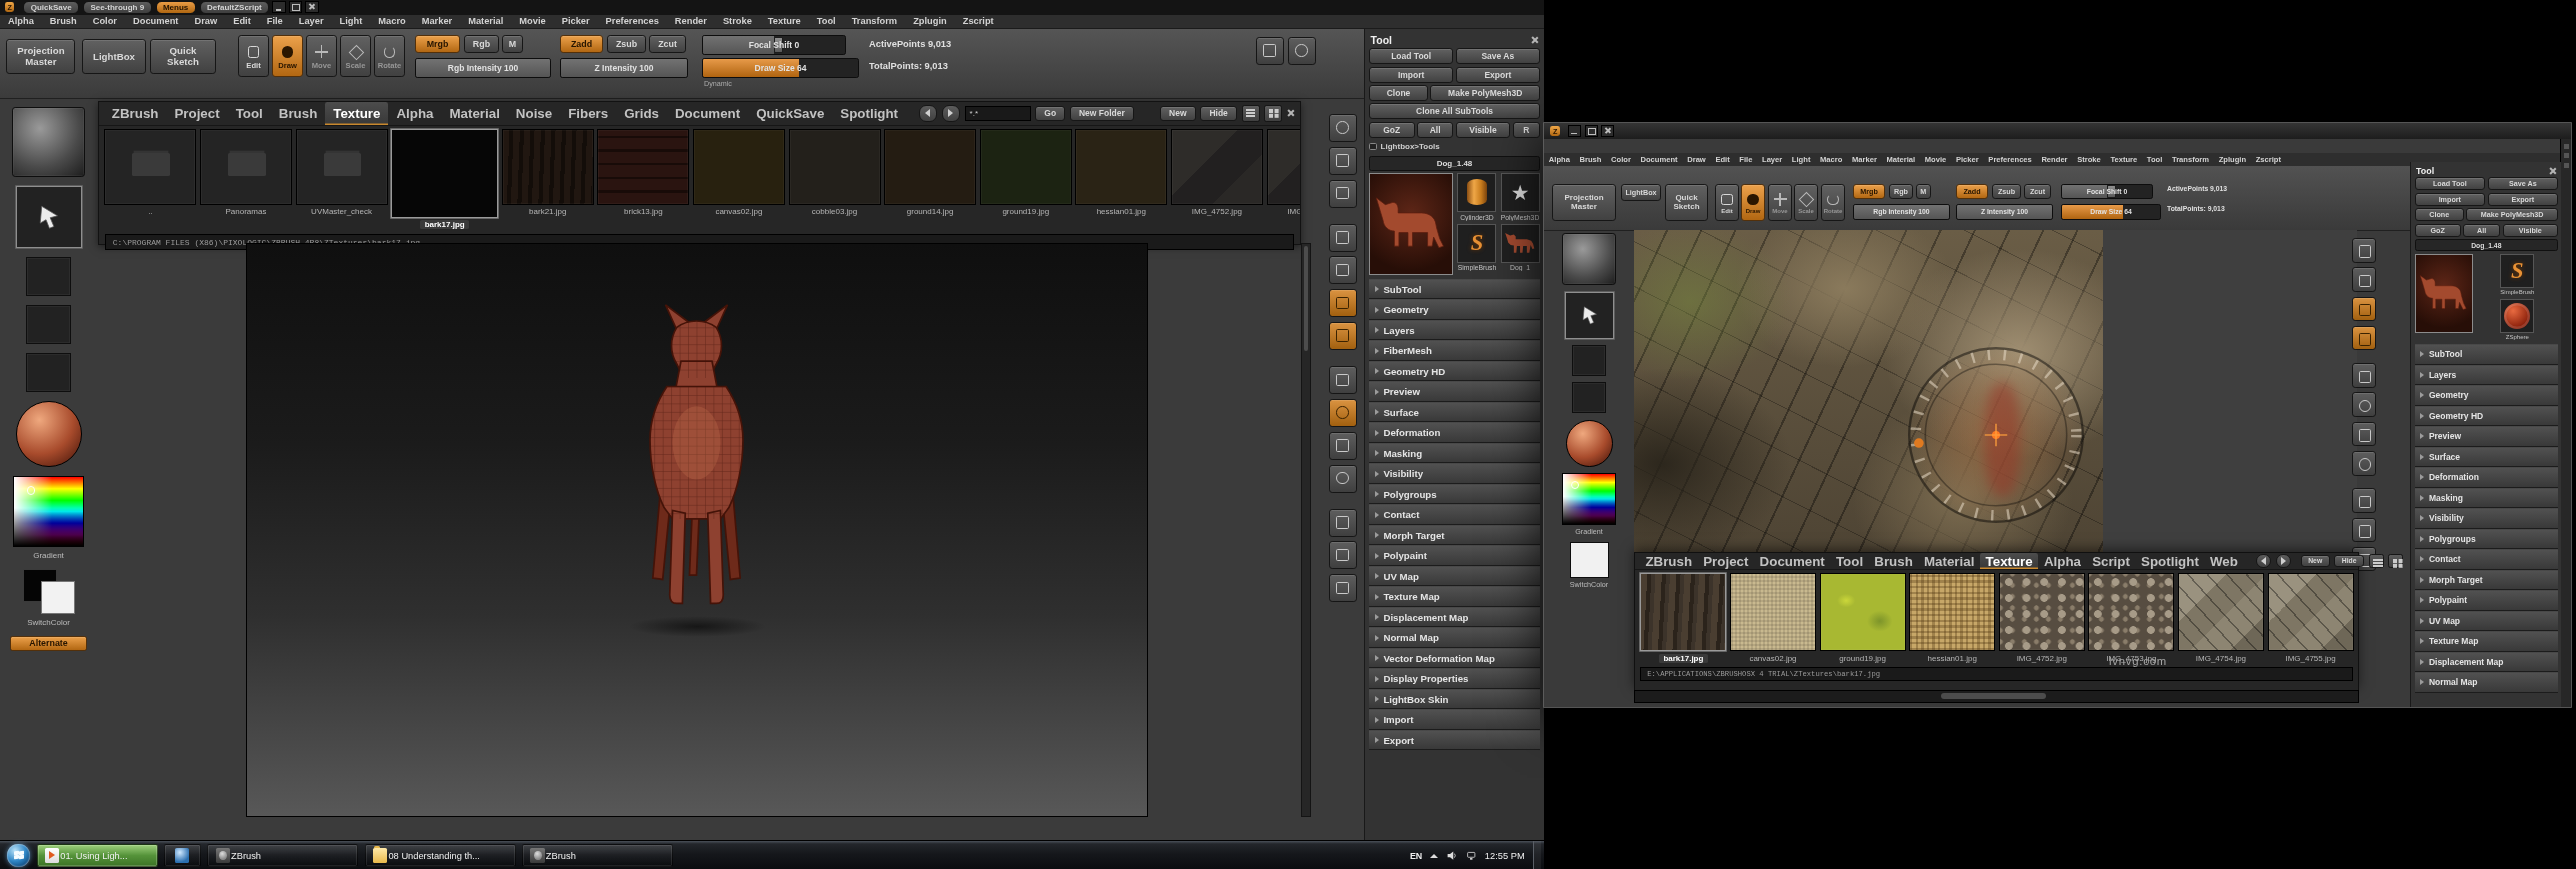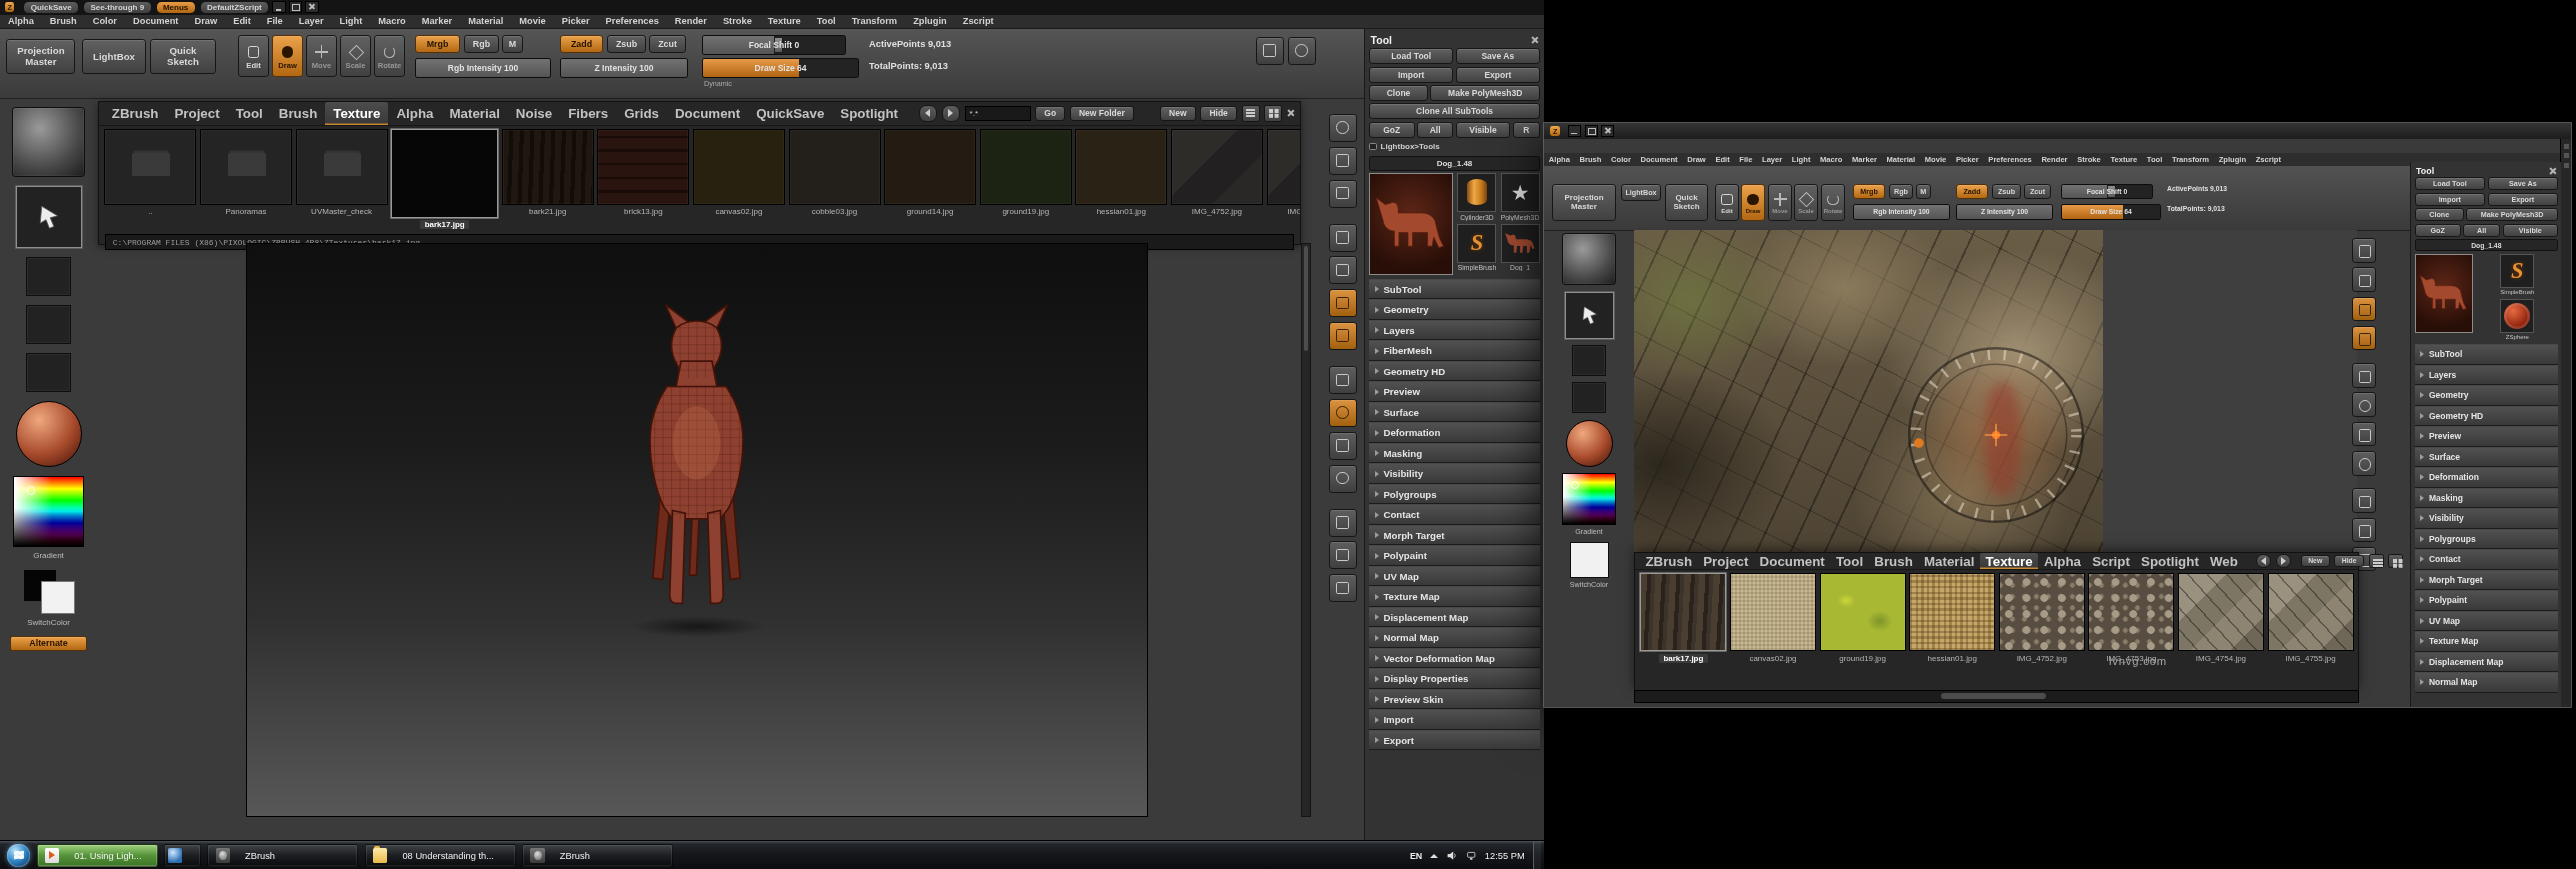--- a/index.html
+++ b/index.html
@@ -962,6 +962,9 @@
               <div class="lbl">IMG_4755.jpg</div>
             </div>
           </div>
+        <div class="lb-path">
+          <span>E:\APPLICATIONS\ZBRUSHOSX 4 TRIAL\ZTextures\bark17.jpg</span>
+        </div>
       </div>
       <div class="rw-bottom">
           <i></i>

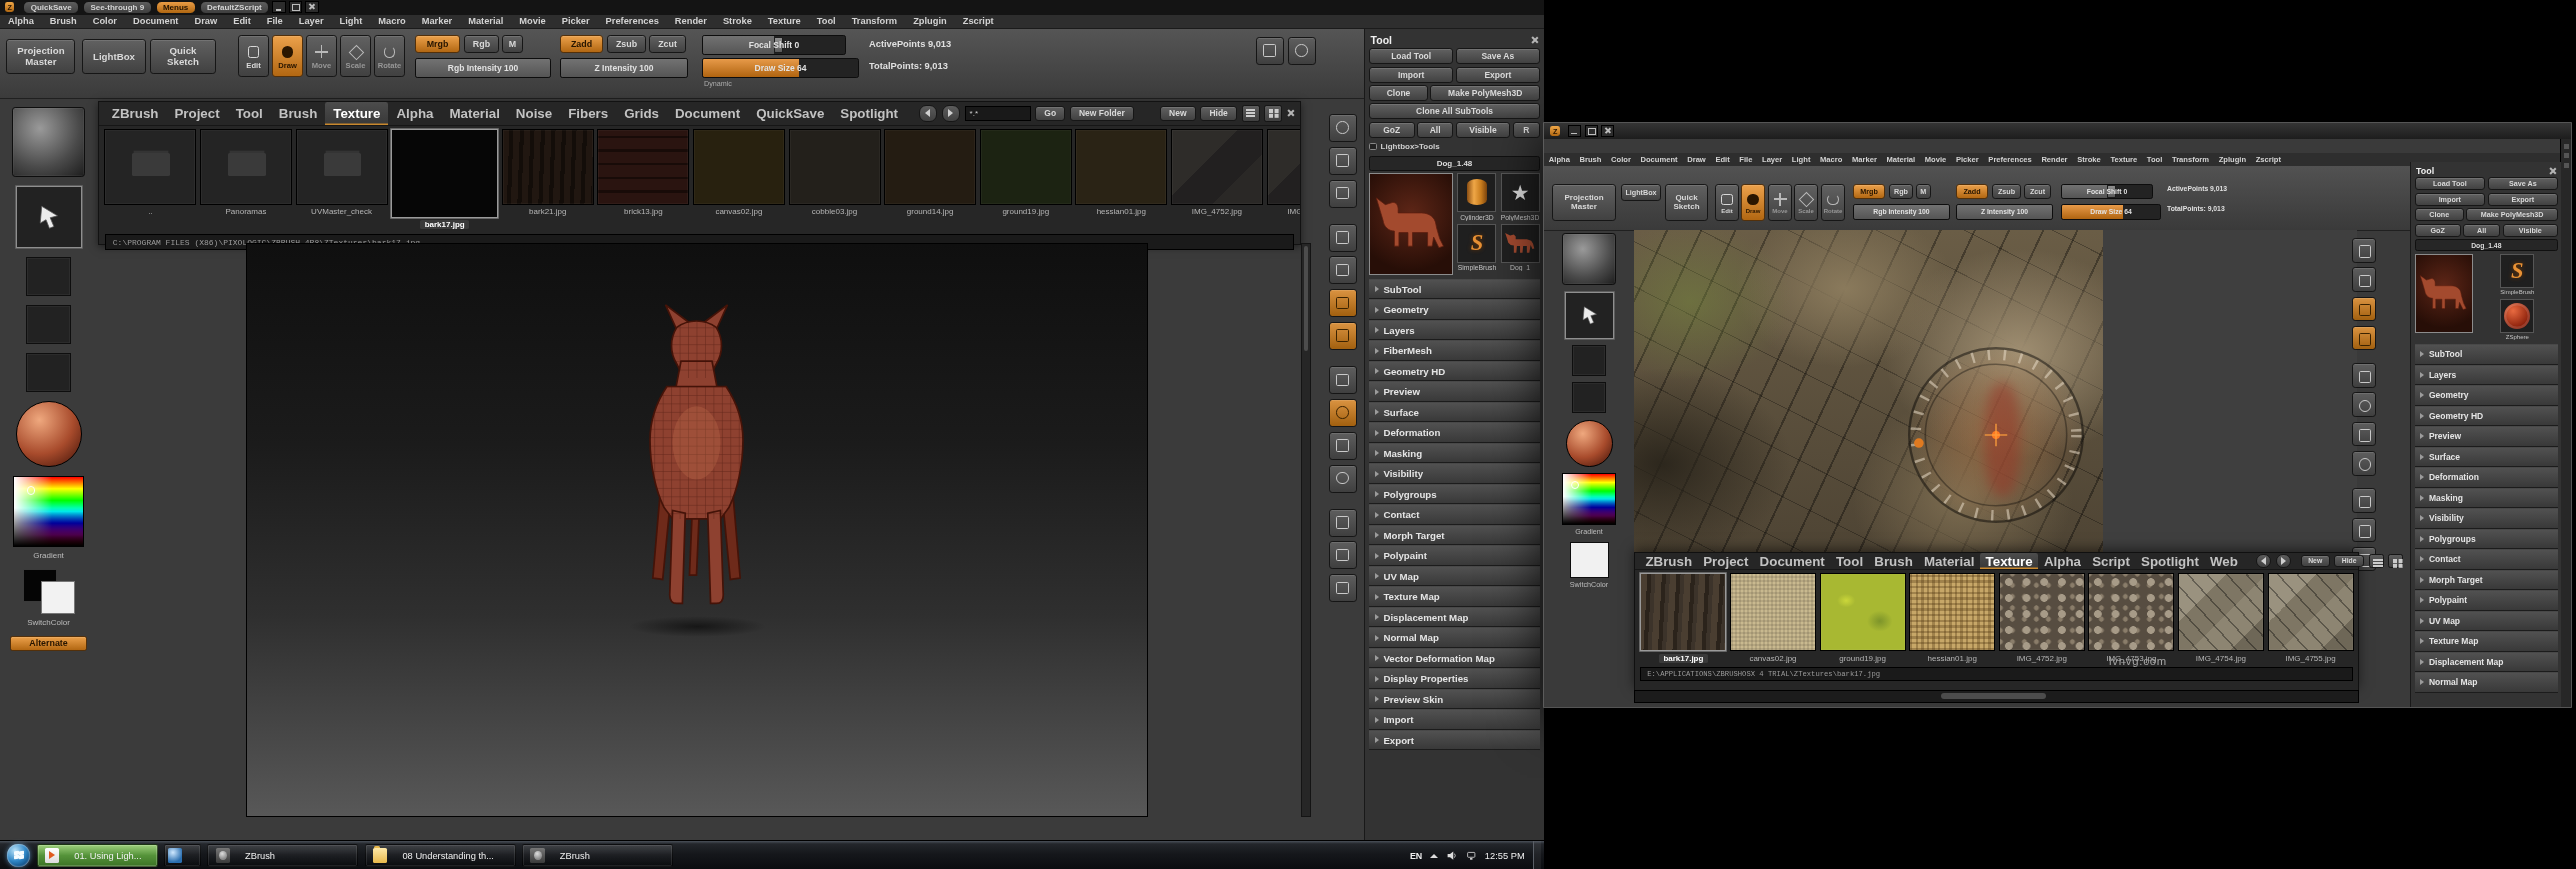--- a/index.html
+++ b/index.html
@@ -734,7 +734,7 @@
 
           <div class="tp-row">
             <i class="tri"></i>
-            <span>Preview Skin</span>
+            <span>LightBox Skin</span>
           </div>
 
           <div class="tp-row">

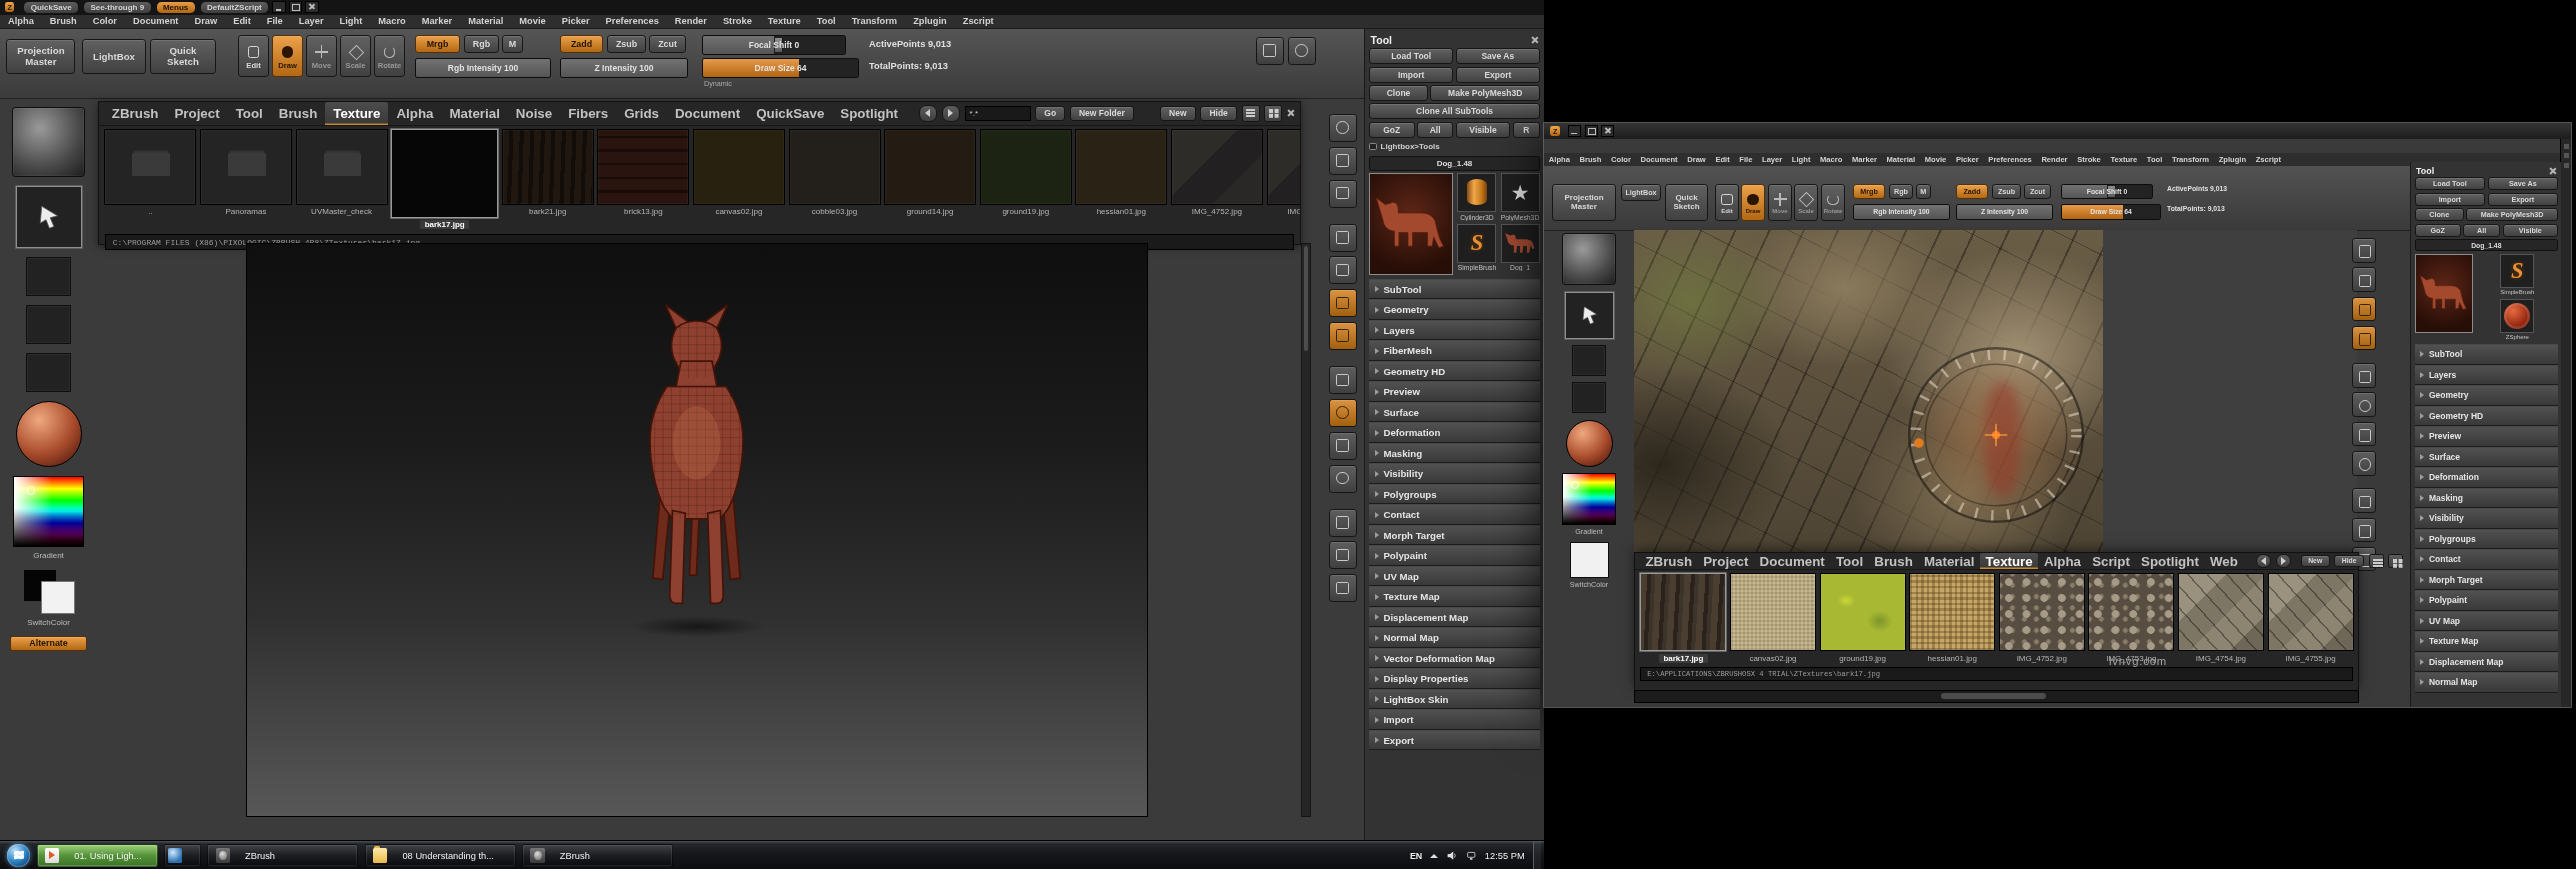--- a/index.html
+++ b/index.html
@@ -242,7 +242,7 @@
   .flag{position:absolute;left:8.9px;top:7.2px;display:grid;grid-template-columns:4.8px 4.8px;grid-template-rows:4px 4px;gap:0.8px}
   .flag i{background:#f4fbff;border-radius:0.8px;transform:skewY(-6deg)}
   .tasks{display:flex;align-items:center;gap:6.4px;height:100%}
-  .task{display:flex;align-items:center;gap:15px;height:22.5px;padding:0 7.2px;border-radius:2.4px;cursor:pointer;
+  .task{display:flex;align-items:center;gap:1px;height:22.5px;padding:0 7.2px;border-radius:2.4px;cursor:pointer;
         border:0.8px solid rgba(0,0,0,.55);background:linear-gradient(rgba(255,255,255,.14),rgba(255,255,255,.04) 50%,rgba(0,0,0,.2));
         box-shadow:inset 0 0 0 0.8px rgba(255,255,255,.12);color:#f1f1f1;font-size:9.3px;font-family:inherit;
         overflow:hidden;width:151px;justify-content:flex-start}

